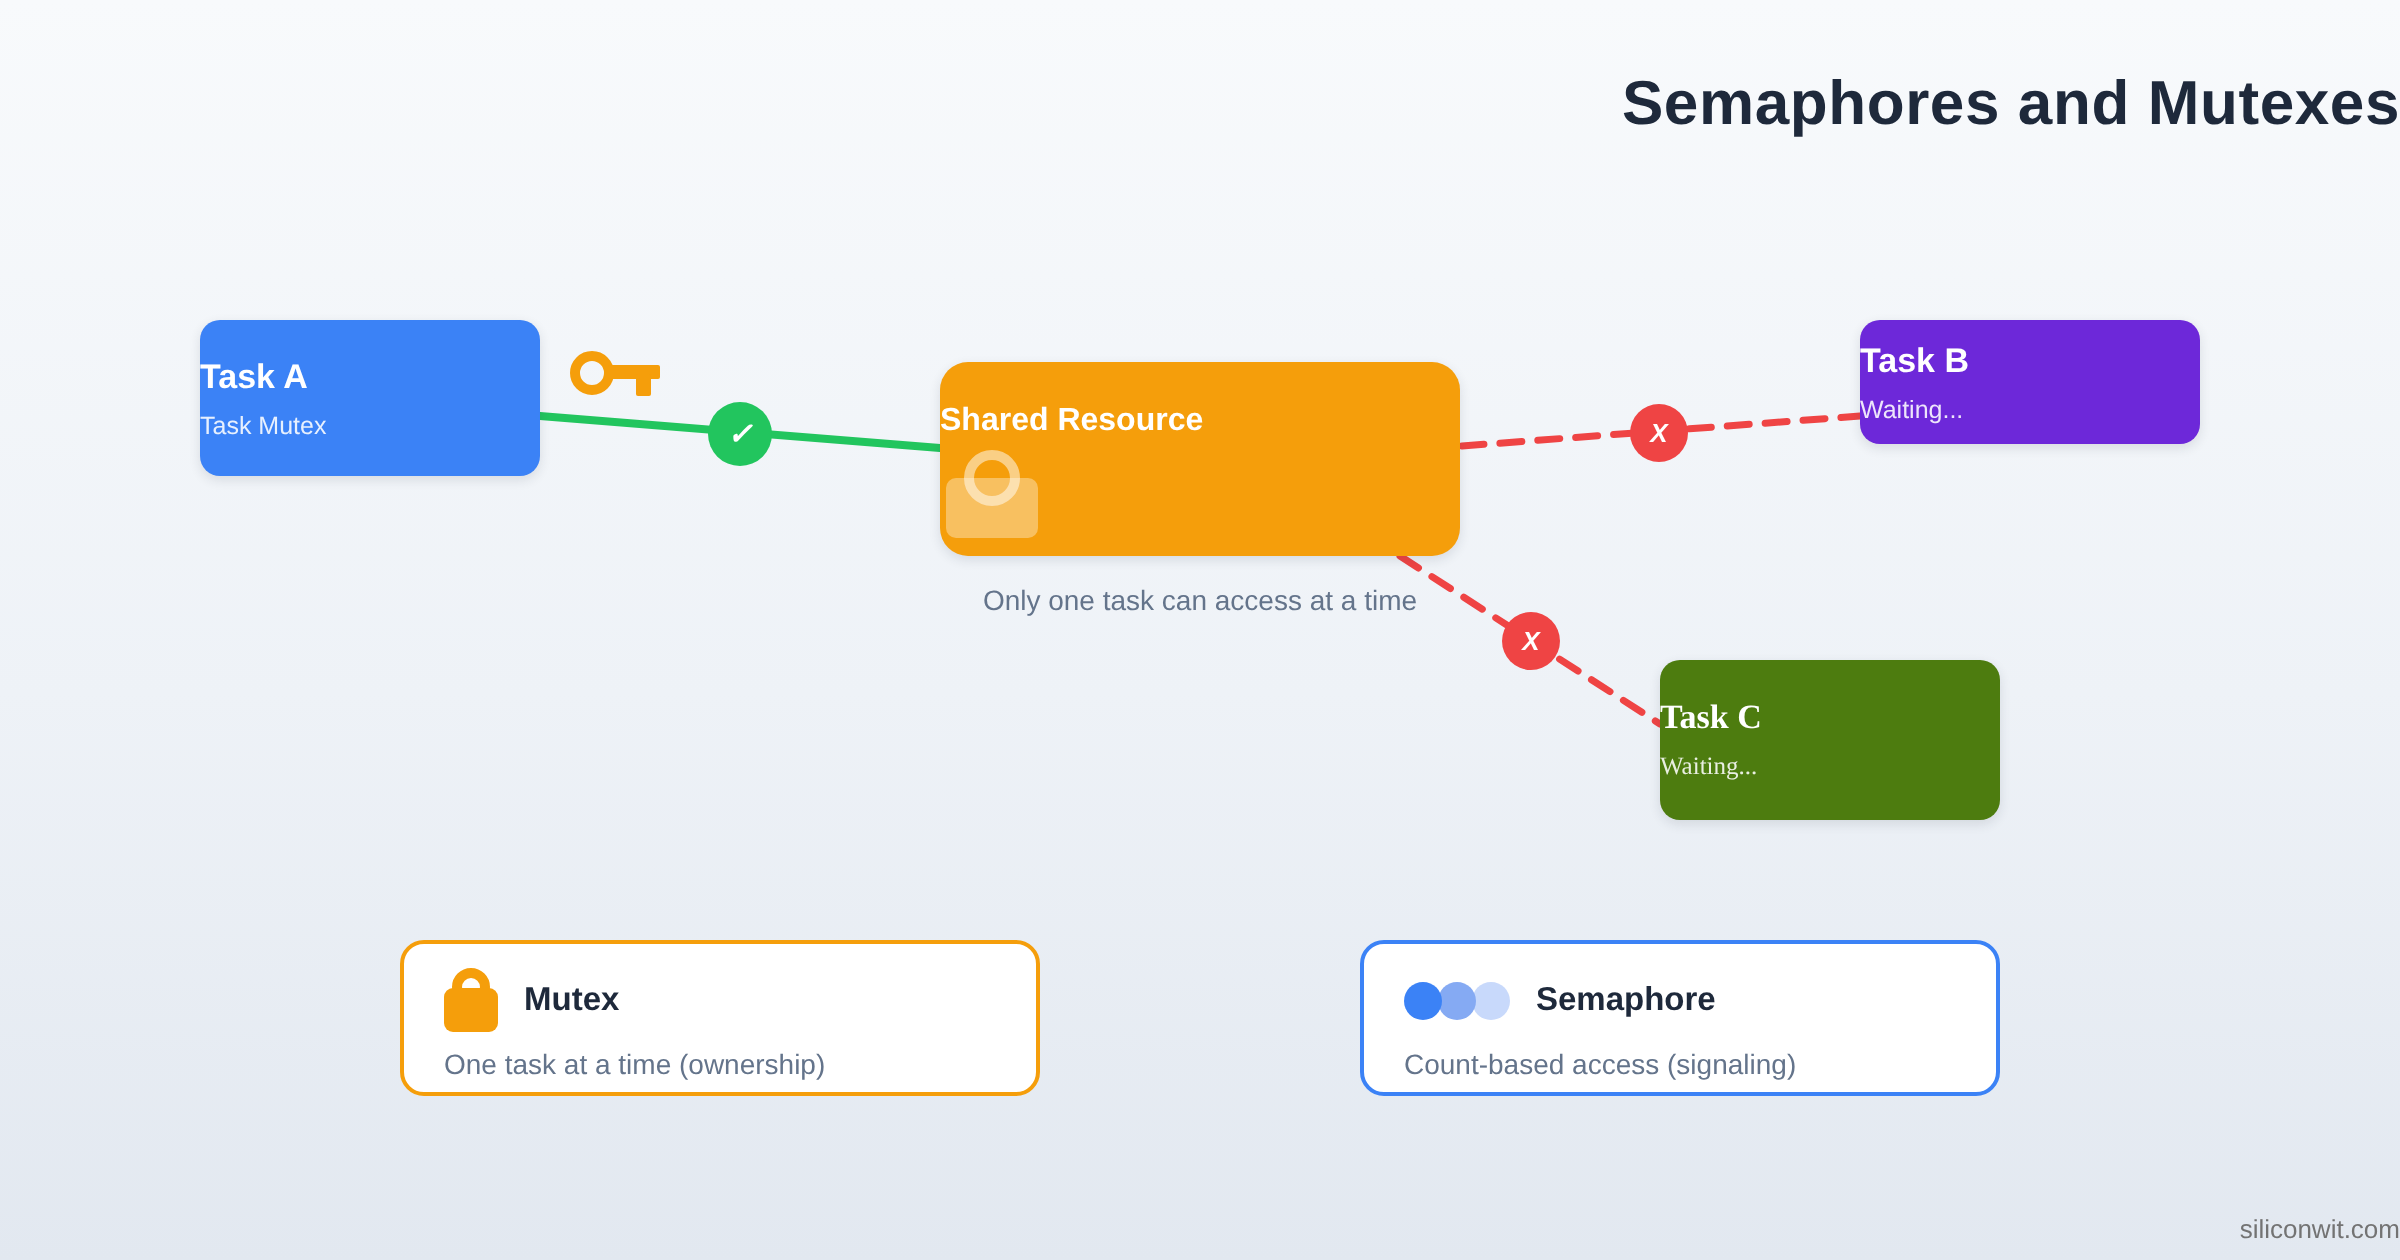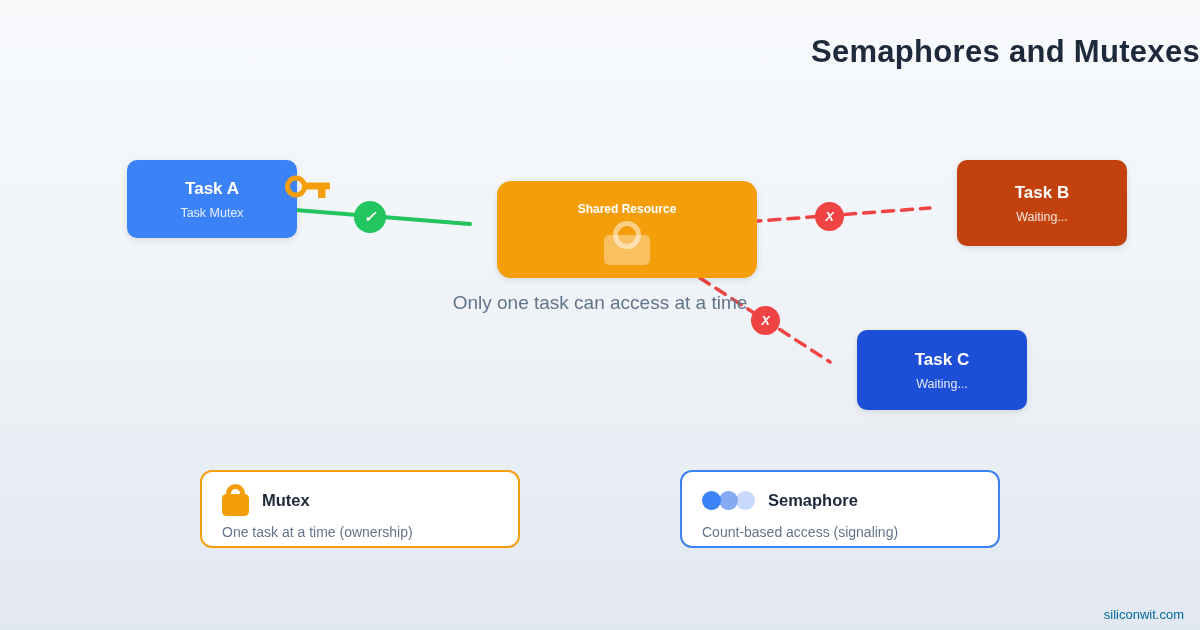--- a/index.html
+++ b/index.html
@@ -22,8 +22,8 @@
 
   .node {
     position: absolute; border-radius: 10px; color: #ffffff;
-    display: flex; flex-direction: column; align-items: center; justify-content: center;
-    gap: 7px; box-shadow: 0 2px 6px rgba(30,41,59,0.12); box-sizing: border-box; margin-left: 27px;
+    display: flex; flex-direction: column; justify-content: center;
+    gap: 7px; box-shadow: 0 2px 6px rgba(30,41,59,0.12); box-sizing: border-box;
   }
   .node-label { font-size: 17px; font-weight: 700; }
   .node-sub   { font-size: 12.5px; color: rgba(255,255,255,0.88); }

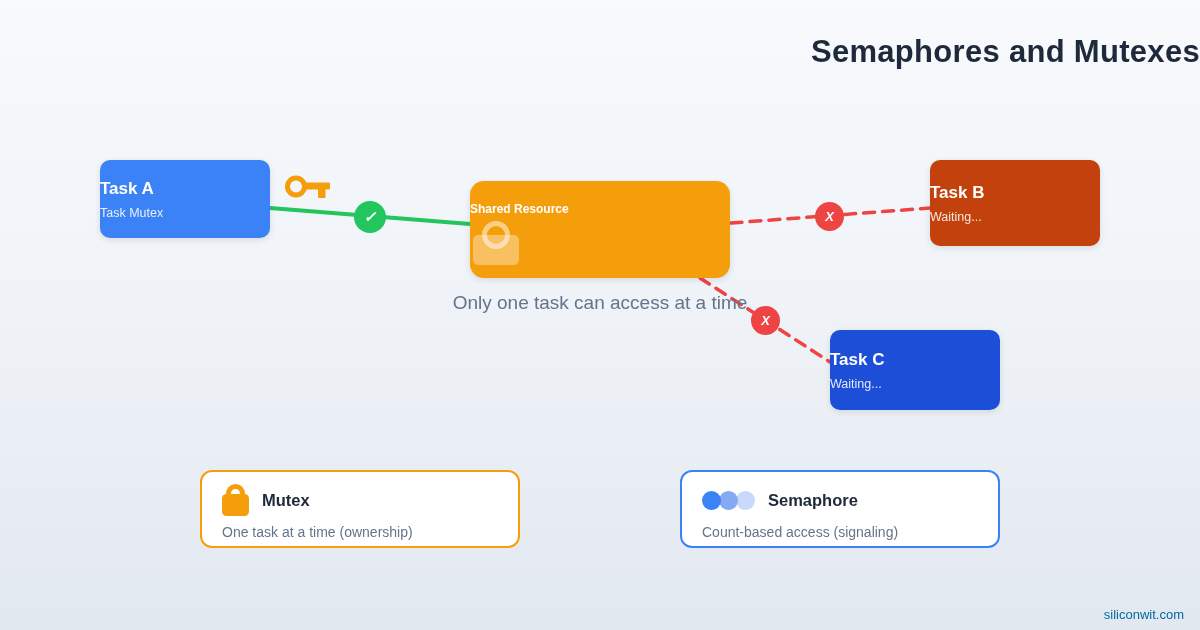--- a/index.html
+++ b/index.html
@@ -29,7 +29,7 @@
   .node-sub   { font-size: 12.5px; color: rgba(255,255,255,0.88); }
 
   .task-a { left: 100px; top: 160px; width: 170px; height: 78px; background: #3b82f6; }
-  .task-b { left: 930px; top: 160px; width: 170px; height: 86px; background: #c2410c; }
+  .task-b { left: 930px; top: 160px; width: 170px; height: 62px; background: #6d28d9; }
   .task-c { left: 830px; top: 330px; width: 170px; height: 80px; background: #1d4ed8; }
 
   .shared {

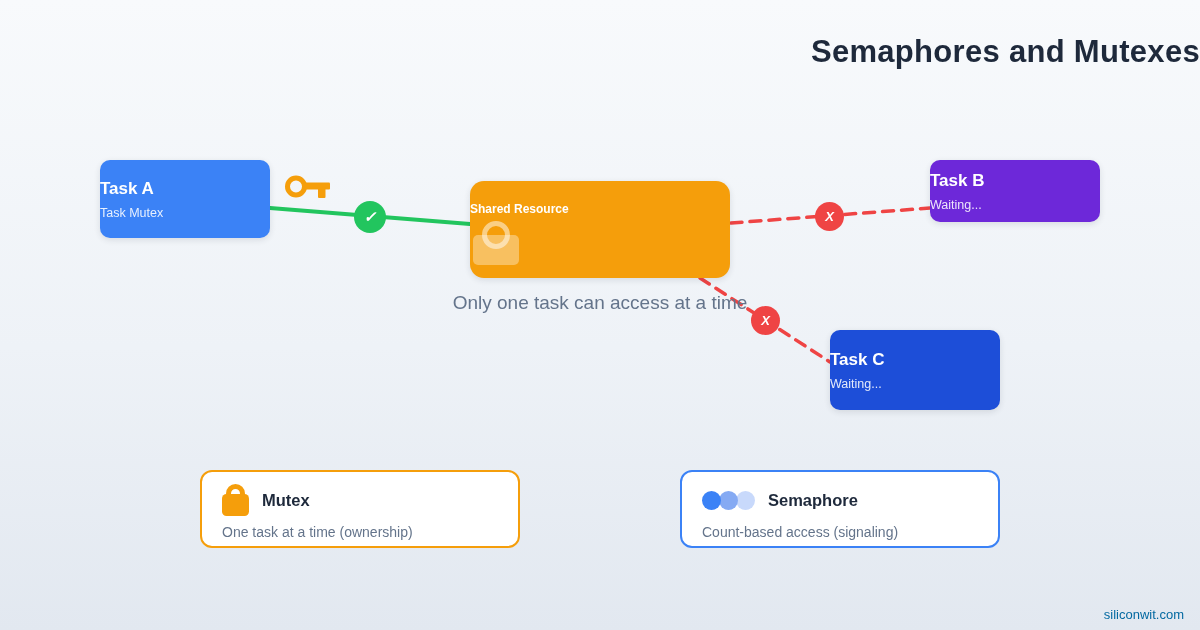--- a/index.html
+++ b/index.html
@@ -36,7 +36,7 @@
     left: 470px; top: 181px; width: 260px; height: 97px; background: #f59e0b;
     border-radius: 14px; justify-content: flex-start; padding-top: 21px; gap: 3px;
   }
-  .shared .node-label { font-size: 12px; }
+  .shared .node-label { font-size: 16px; }
 
   .caption {
     position: absolute; top: 292px; left: 400px; width: 400px; text-align: center;

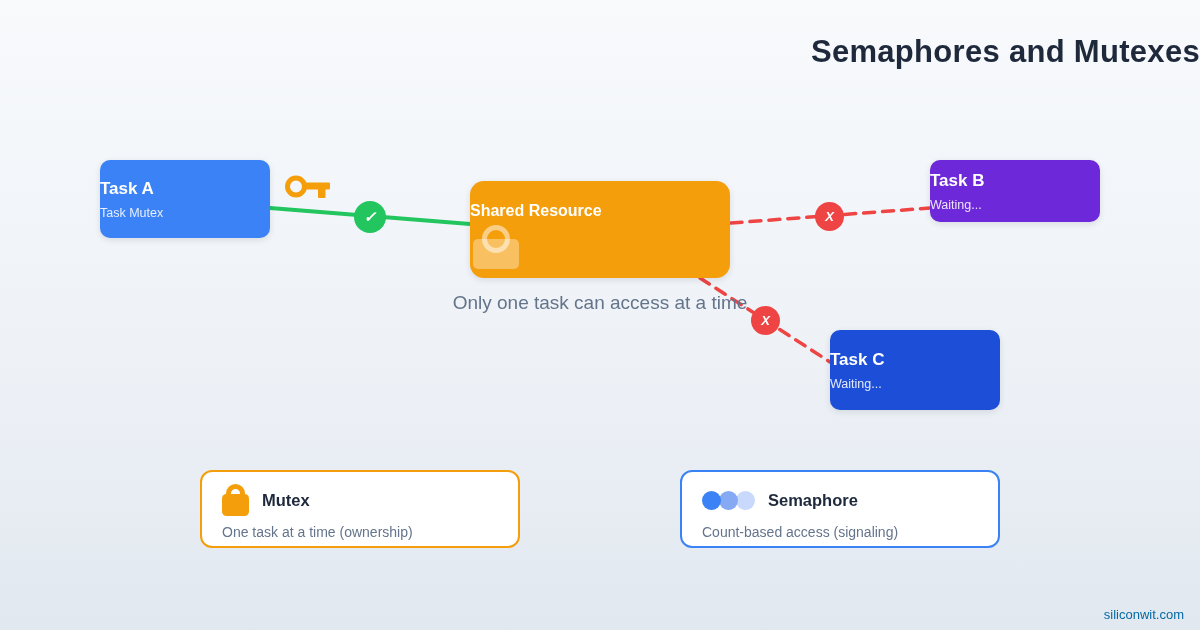--- a/index.html
+++ b/index.html
@@ -40,7 +40,7 @@
 
   .caption {
     position: absolute; top: 292px; left: 400px; width: 400px; text-align: center;
-    font-size: 19px; color: #64748b;
+    font-size: 14px; color: #64748b;
   }
 
   .badge {

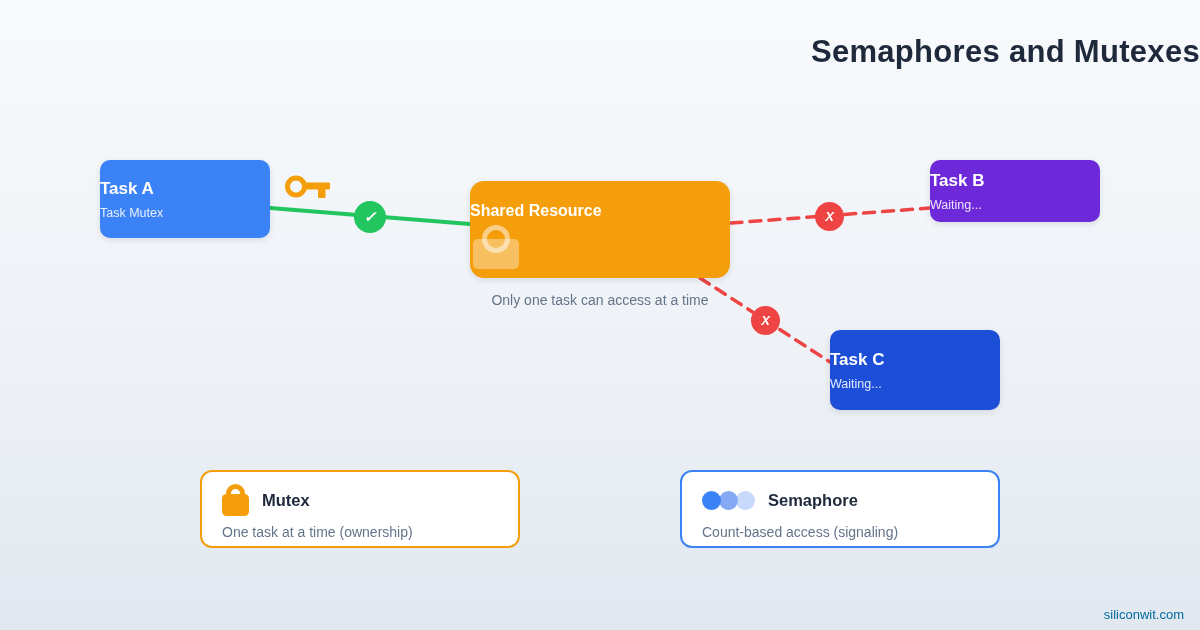--- a/index.html
+++ b/index.html
@@ -30,7 +30,7 @@
 
   .task-a { left: 100px; top: 160px; width: 170px; height: 78px; background: #3b82f6; }
   .task-b { left: 930px; top: 160px; width: 170px; height: 62px; background: #6d28d9; }
-  .task-c { left: 830px; top: 330px; width: 170px; height: 80px; background: #1d4ed8; }
+  .task-c { left: 830px; top: 330px; width: 170px; height: 80px; background: #4d7c0f; font-family: Liberation Serif, serif; }
 
   .shared {
     left: 470px; top: 181px; width: 260px; height: 97px; background: #f59e0b;

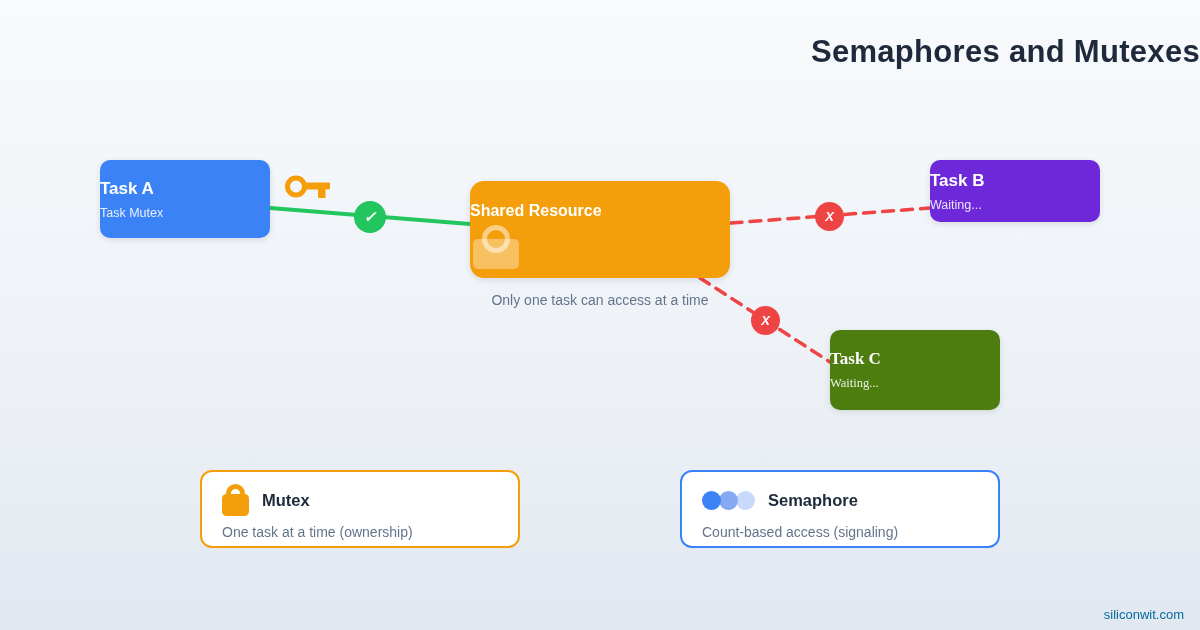--- a/index.html
+++ b/index.html
@@ -72,8 +72,8 @@
   .sem-dot-3 { background: #c8d9fb; z-index: 1; margin-left: -2px; }
 
   .watermark {
-    position: absolute; right: 16px; bottom: 8px;
-    font-size: 13px; color: #0369a1; margin-left: 36px;
+    position: absolute; right: 0; bottom: 8px;
+    font-size: 13px; color: #737373; margin-left: 36px;
   }
 </style>
 </head>

